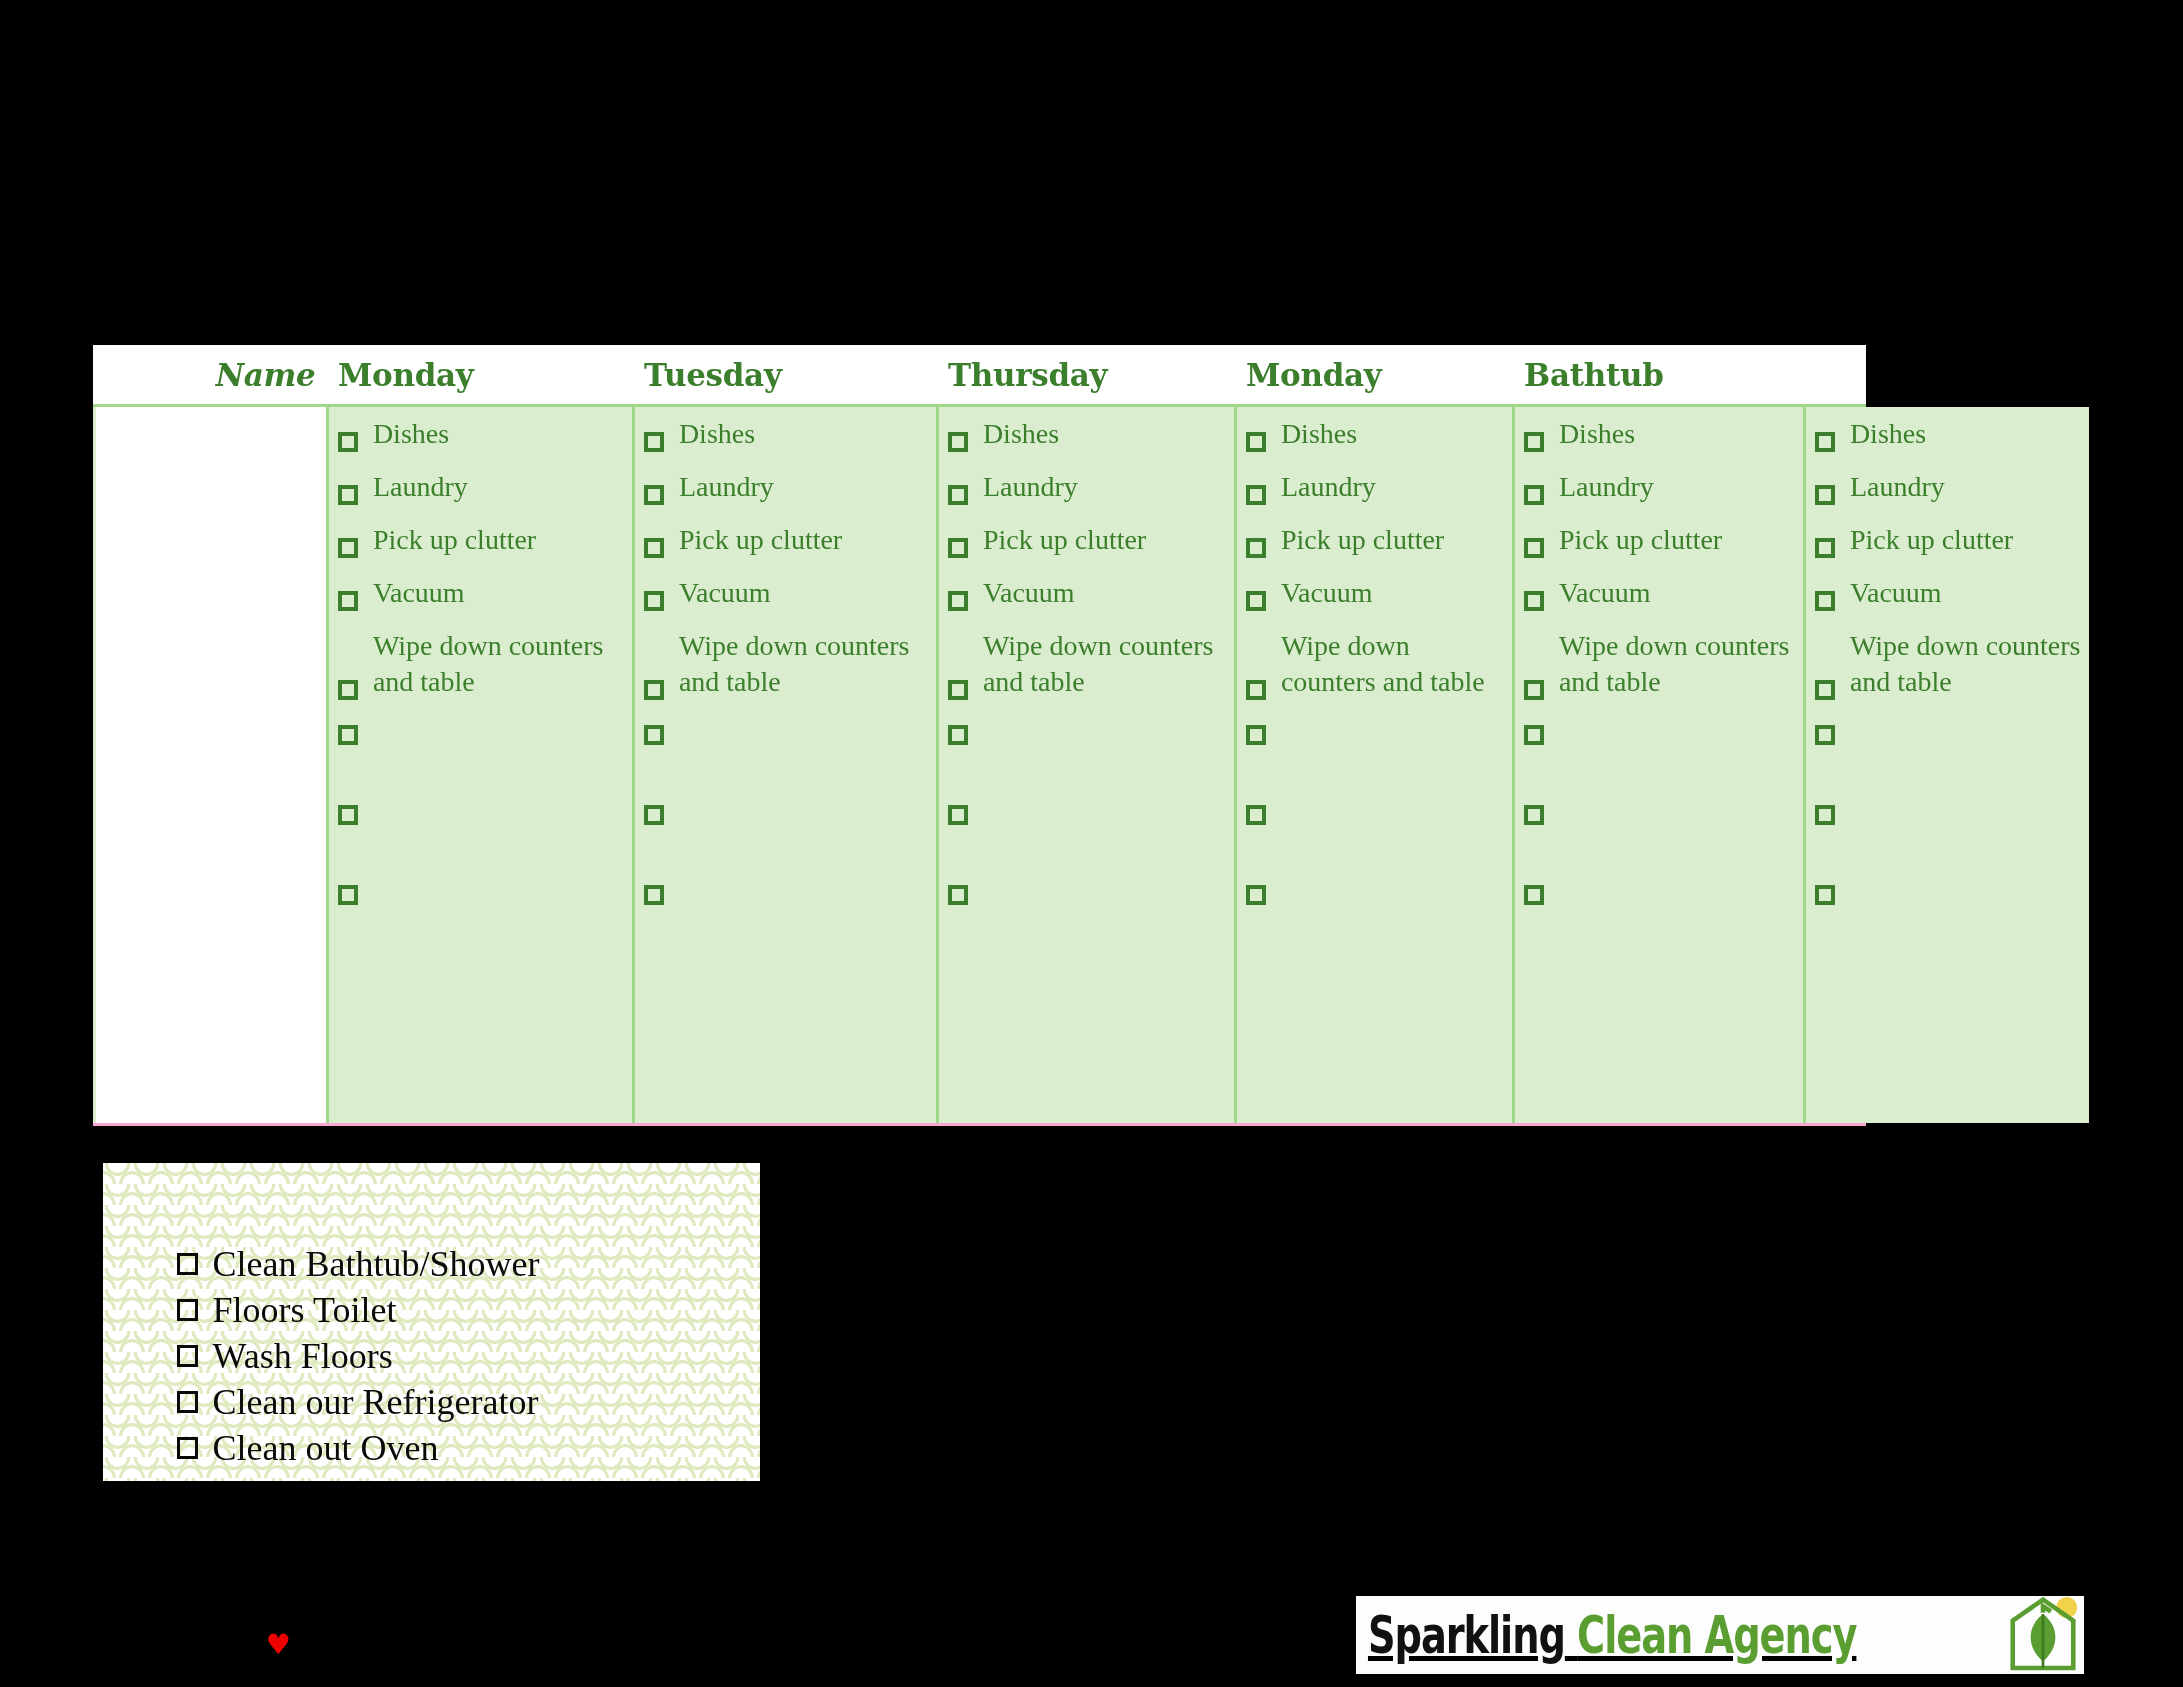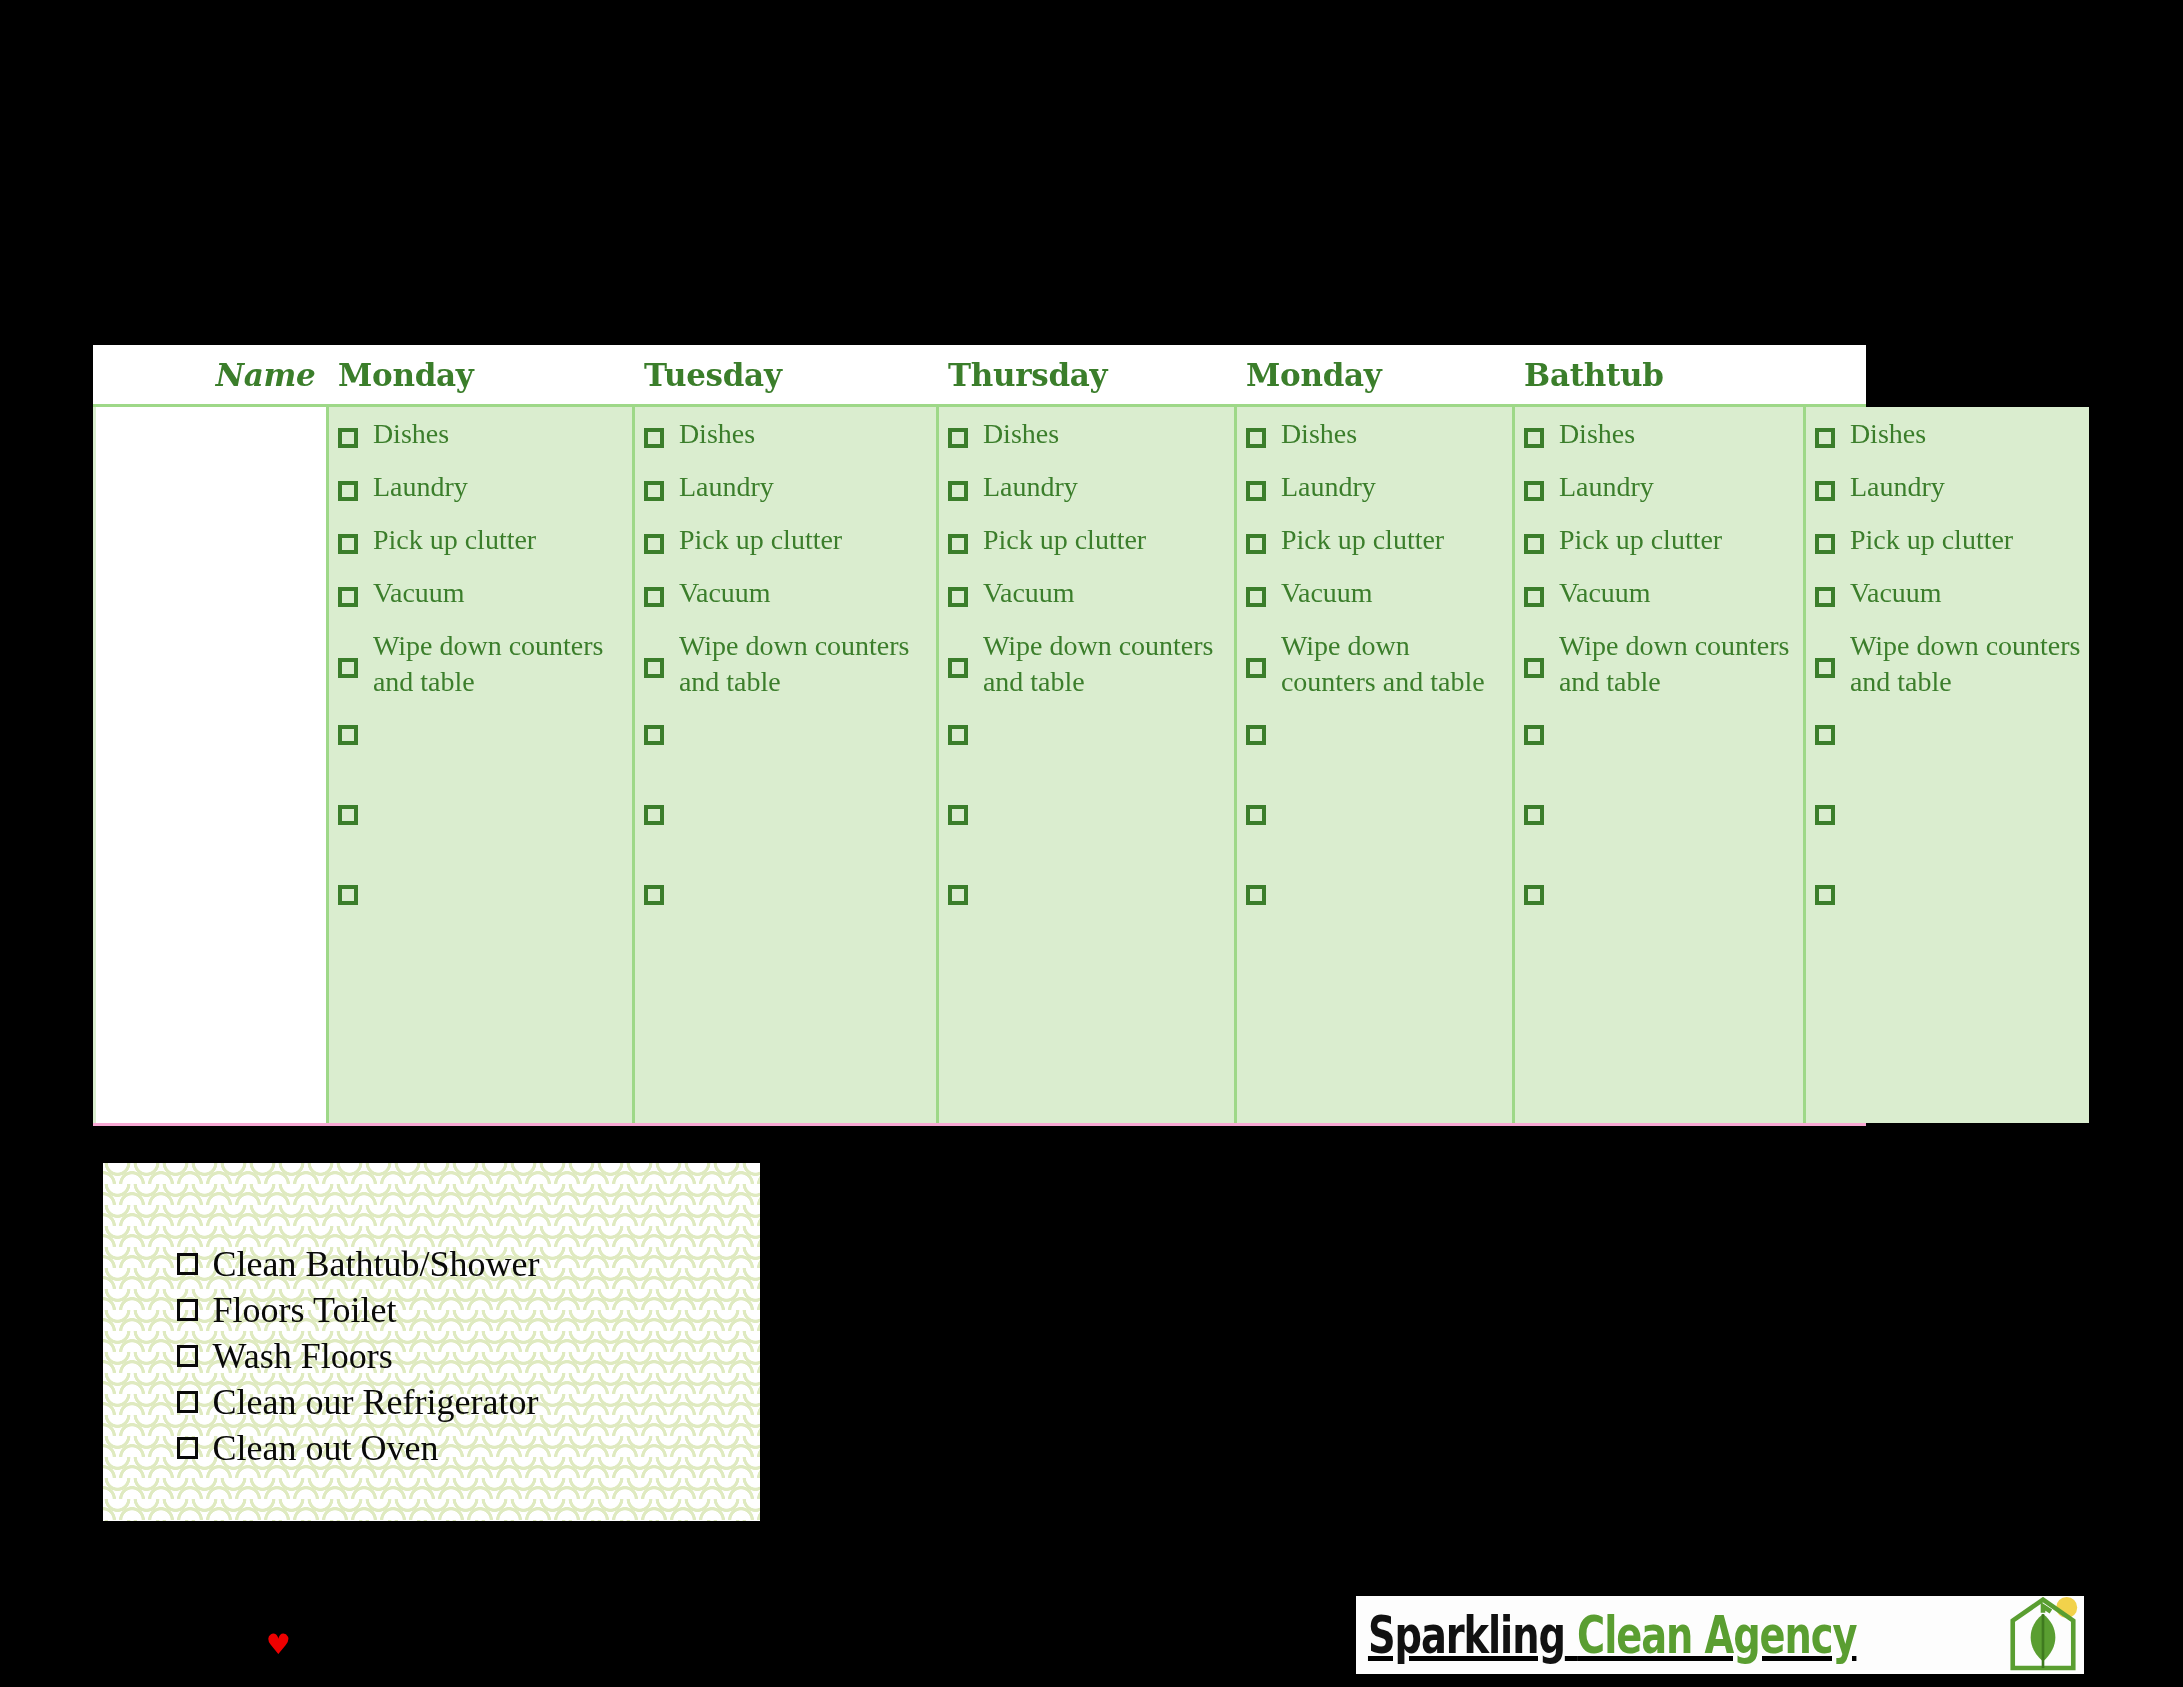--- a/index.html
+++ b/index.html
@@ -74,7 +74,7 @@
 
   .task {
     display: flex;
-    align-items: center;
+    align-items: flex-end;
     margin-bottom: 17px;
   }
   .cb {

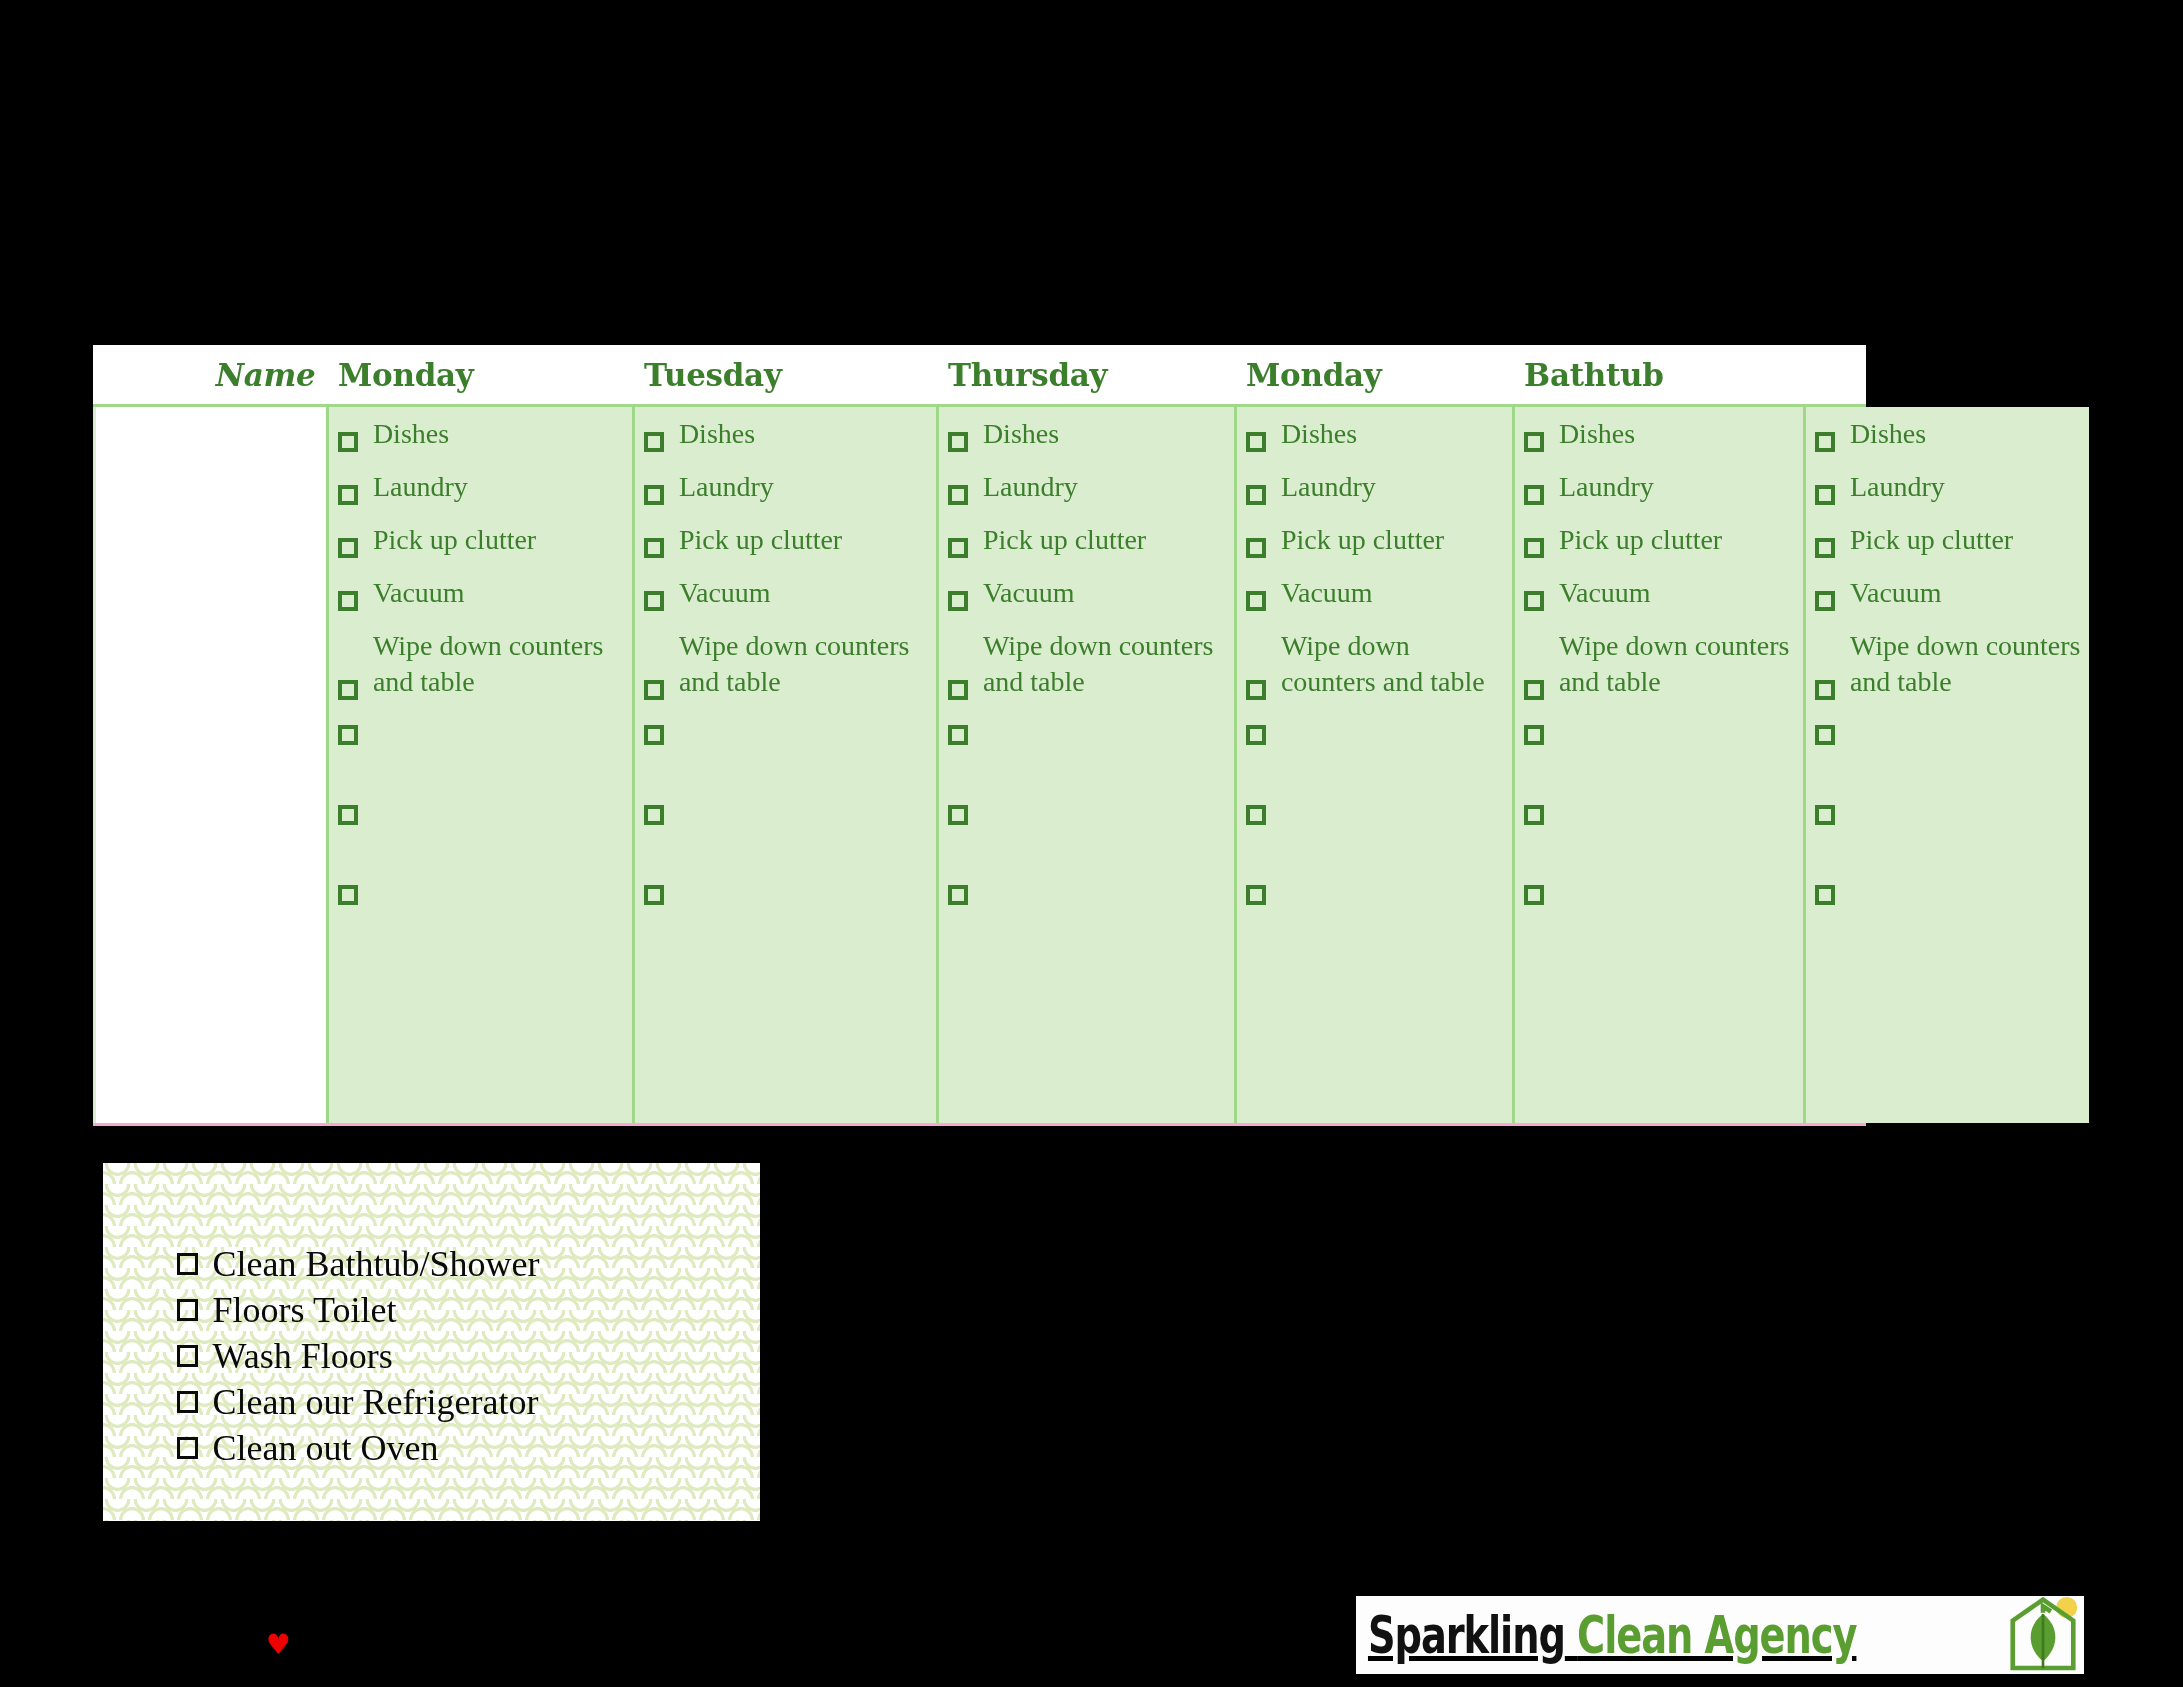--- a/index.html
+++ b/index.html
@@ -101,7 +101,7 @@
     left: 103px;
     top: 1163px;
     width: 657px;
-    height: 358px;
+    height: 318px;
     background-color: #ffffff;
     background-image:
       radial-gradient(circle at 0 100%, transparent 9.3px, #dfeac0 10px, #dfeac0 12.6px, transparent 13.2px),

